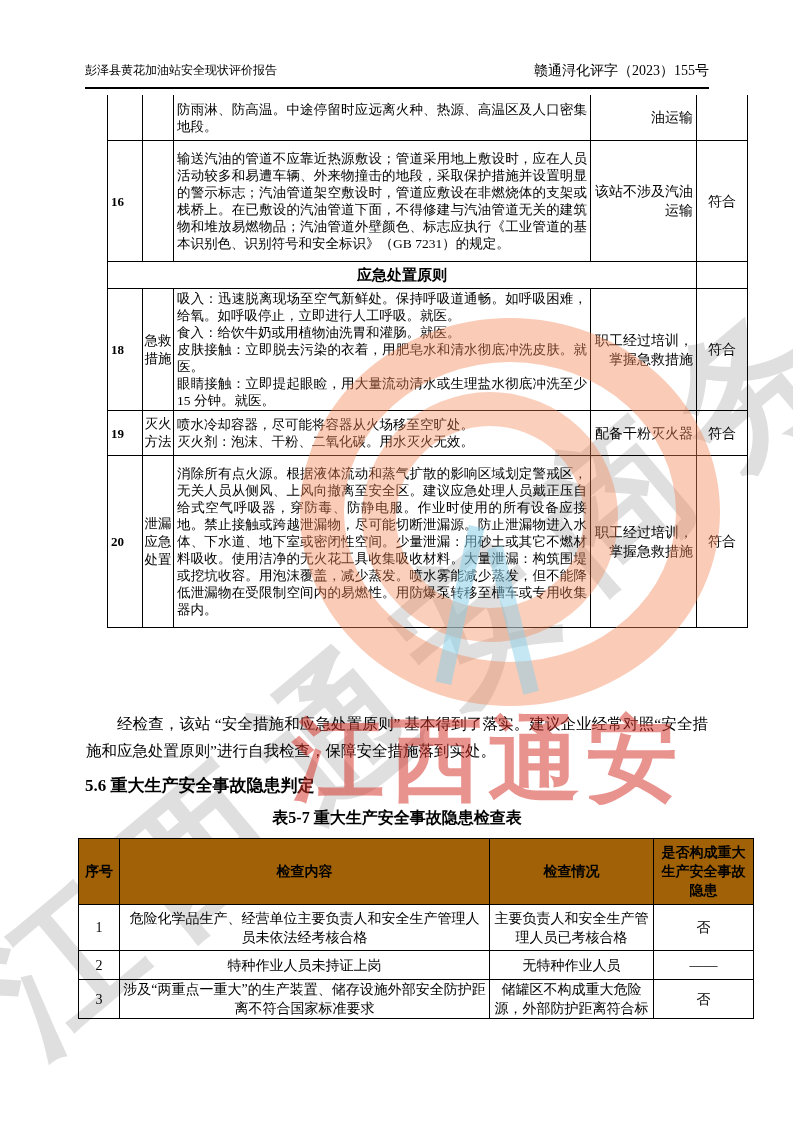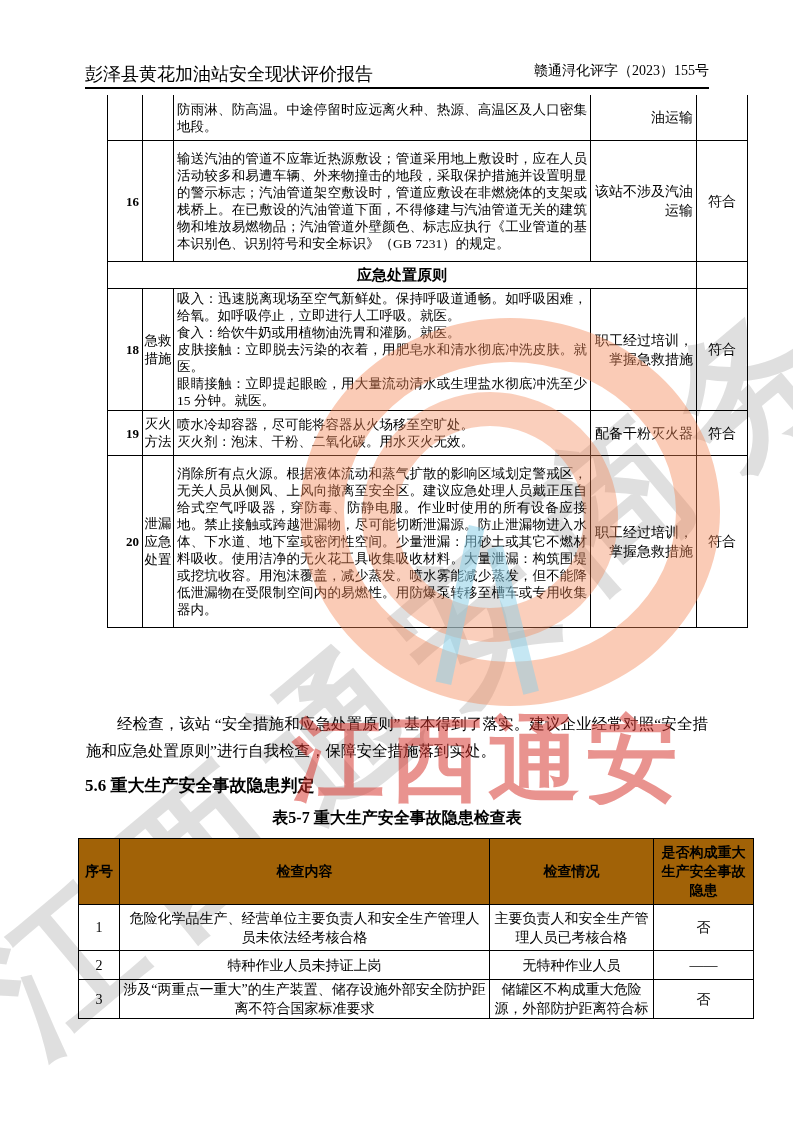--- a/index.html
+++ b/index.html
@@ -14,7 +14,7 @@
     overflow:hidden;
   }
   
-  .hdr-left{position:absolute;left:85px;top:62px;font-size:18px;}
+  .hdr-left{position:absolute;left:85px;top:62px;font-size:12px;}
   .hdr-right{position:absolute;right:84px;top:62px;font-size:14px;}
   .hdr-rule{position:absolute;left:85px;top:87px;width:624px;border-top:2px solid #000;}
   

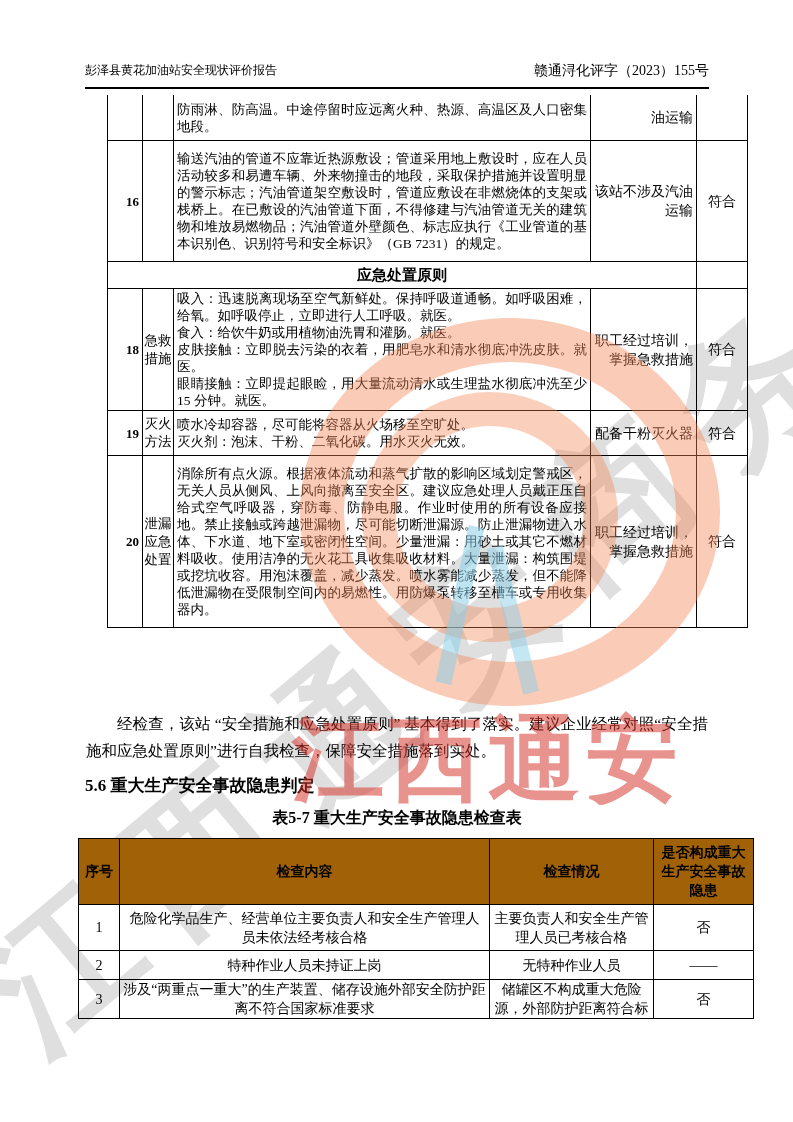--- a/index.html
+++ b/index.html
@@ -22,7 +22,7 @@
   td{border:1px solid #000;padding:0 3px;vertical-align:middle;overflow:hidden;
      font-size:13.5px;line-height:17px;word-break:break-all;}
   .tbl1{position:absolute;left:107px;top:95px;width:609px;z-index:2;padding-left:24px;}
-  .tbl1 .c-no{width:28px;text-align:right;font-weight:bold;font-size:13px;}
+  .tbl1 .c-no{width:28px;text-align:left;font-weight:bold;font-size:13px;}
   .tbl1 .c-sub{width:28px;text-align:center;white-space:pre-line;line-height:18px;padding:0 1px;}
   .tbl1 .c-content{width:410px;text-align:justify;white-space:pre-line;}
   .tbl1 .c-sit{width:99px;text-align:right;line-height:19px;font-size:14px;}

